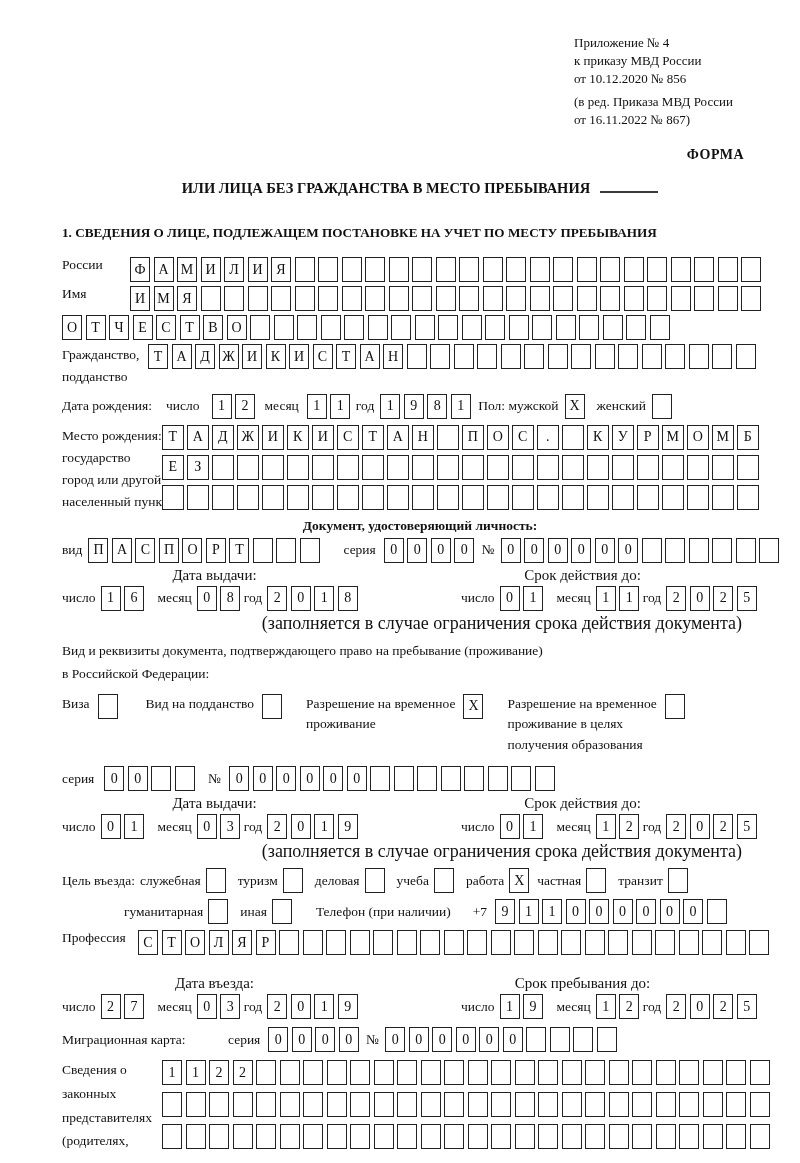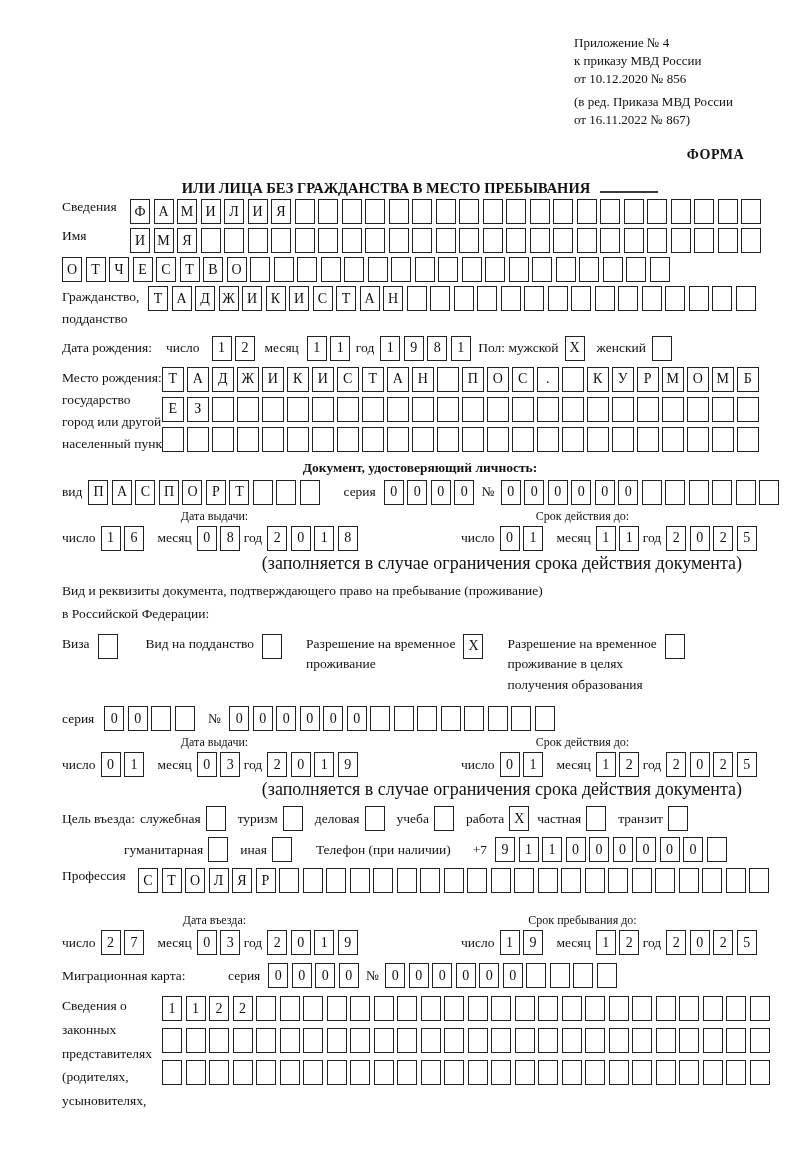--- a/index.html
+++ b/index.html
@@ -65,6 +65,7 @@
     <div><span>ИЛИ ЛИЦА БЕЗ ГРАЖДАНСТВА В МЕСТО ПРЕБЫВАНИЯ</span><span class="blank-line"></span></div>
   </div>
 
+  <div class="sec-heading">1. СВЕДЕНИЯ О ЛИЦЕ, ПОДЛЕЖАЩЕМ ПОСТАНОВКЕ НА УЧЕТ ПО МЕСТУ ПРЕБЫВАНИЯ</div>
 
   <div class="row">
     <span class="lbl" style="width:68px">Сведения</span>

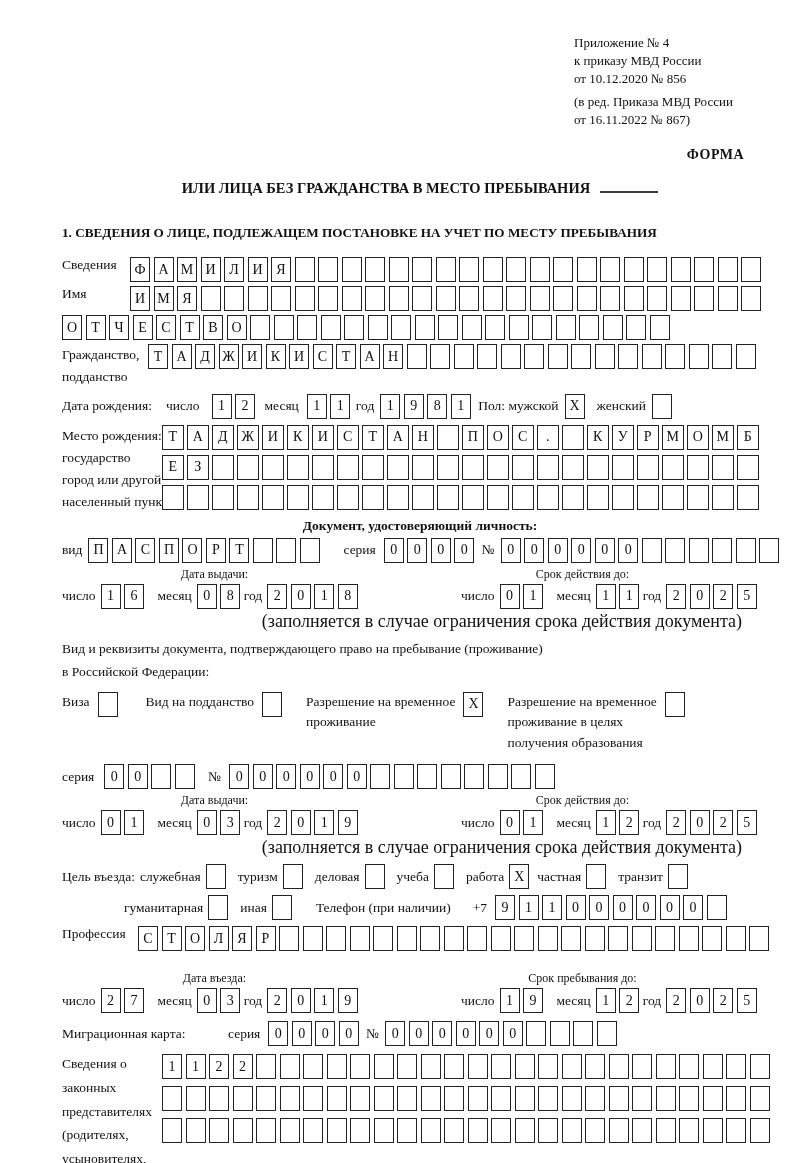--- a/index.html
+++ b/index.html
@@ -68,7 +68,7 @@
   <div class="sec-heading">1. СВЕДЕНИЯ О ЛИЦЕ, ПОДЛЕЖАЩЕМ ПОСТАНОВКЕ НА УЧЕТ ПО МЕСТУ ПРЕБЫВАНИЯ</div>
 
   <div class="row">
-    <span class="lbl" style="width:68px">Сведения</span>
+    <span class="lbl" style="width:68px">России</span>
     <span class="cells">
         <span class="cell">Ф</span>
         <span class="cell">А</span>

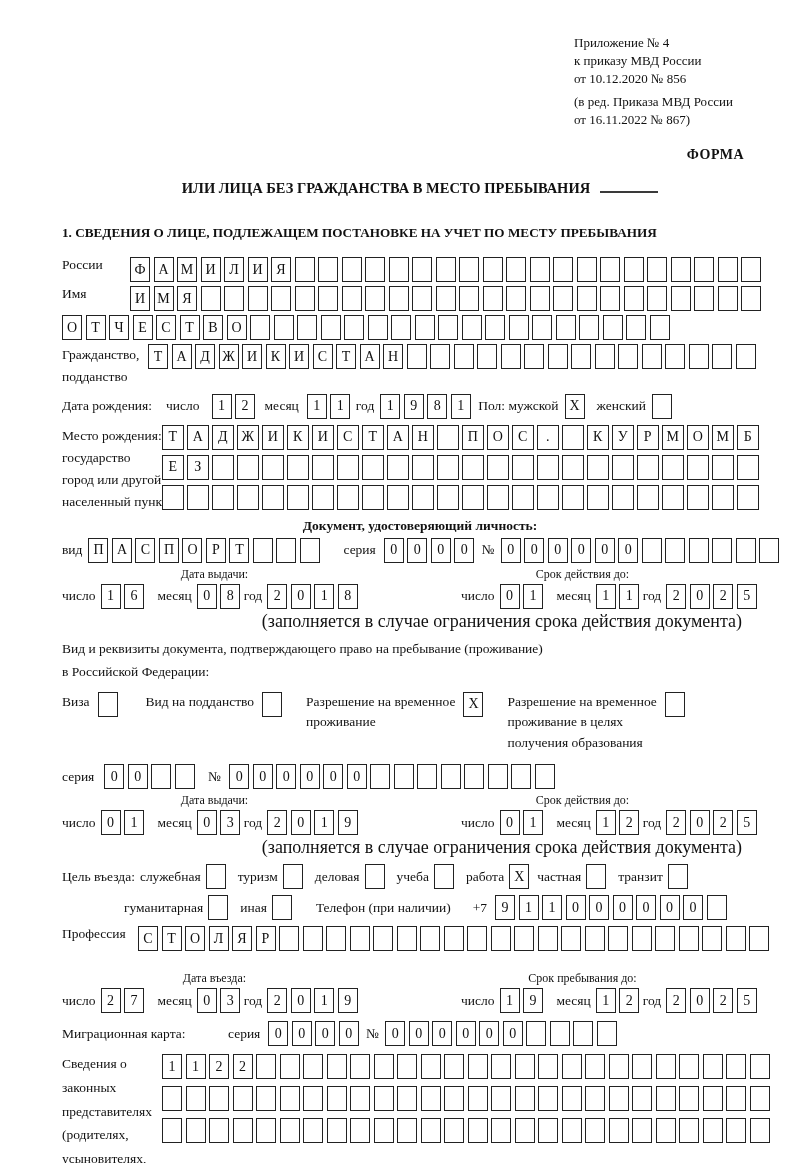--- a/index.html
+++ b/index.html
@@ -27,7 +27,7 @@
   .dblock{display:flex;margin-top:8px;}
   .dg1{width:375px;flex:none;}
   .dg2{flex:1;}
-  .dheading{text-align:center;font-size:12px;margin-bottom:2px;}
+  .dheading{text-align:center;font-size:15px;margin-bottom:2px;}
   .dg1 .dheading{padding-right:70px;}
   .dg2 .dheading{padding-right:50px;}
   .drow{display:flex;align-items:center;}

